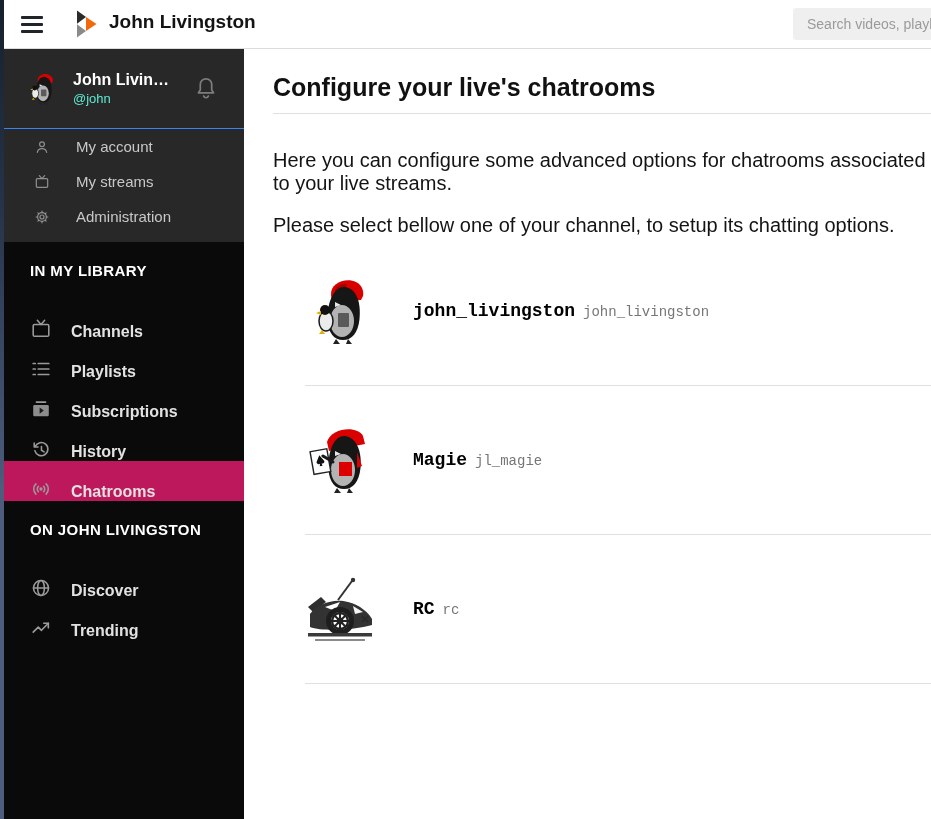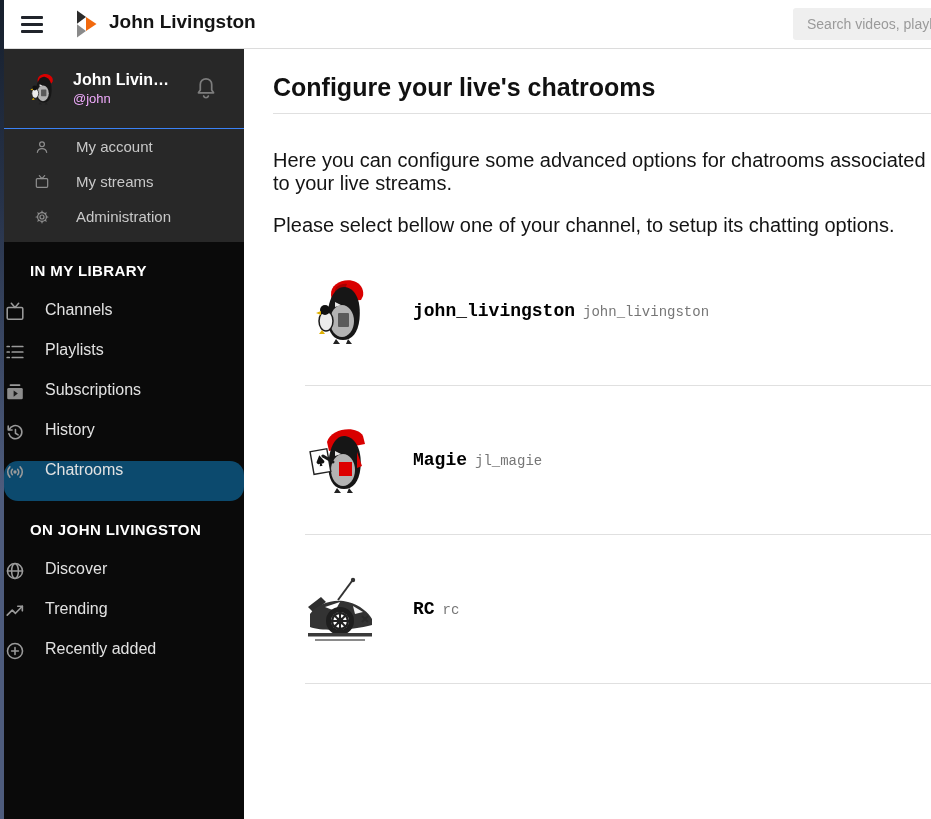--- a/index.html
+++ b/index.html
@@ -34,7 +34,7 @@
   .user-names { line-height:1.2; }
   .user-name { font-size:16px; font-weight:600; color:#fff; max-width:99px;
     white-space:nowrap; overflow:hidden; text-overflow:ellipsis; }
-  .user-handle { font-size:13px; color:#f0abfc; margin-top:2px; }
+  .user-handle { font-size:13px; color:#5eead4; margin-top:2px; }
   .bell { position:absolute; right:25px; top:26px; width:26px; height:28px; cursor:pointer; }
 
   .account-menu { background:#282828; border-top:1px solid #3b82f6; padding-bottom:8px; }

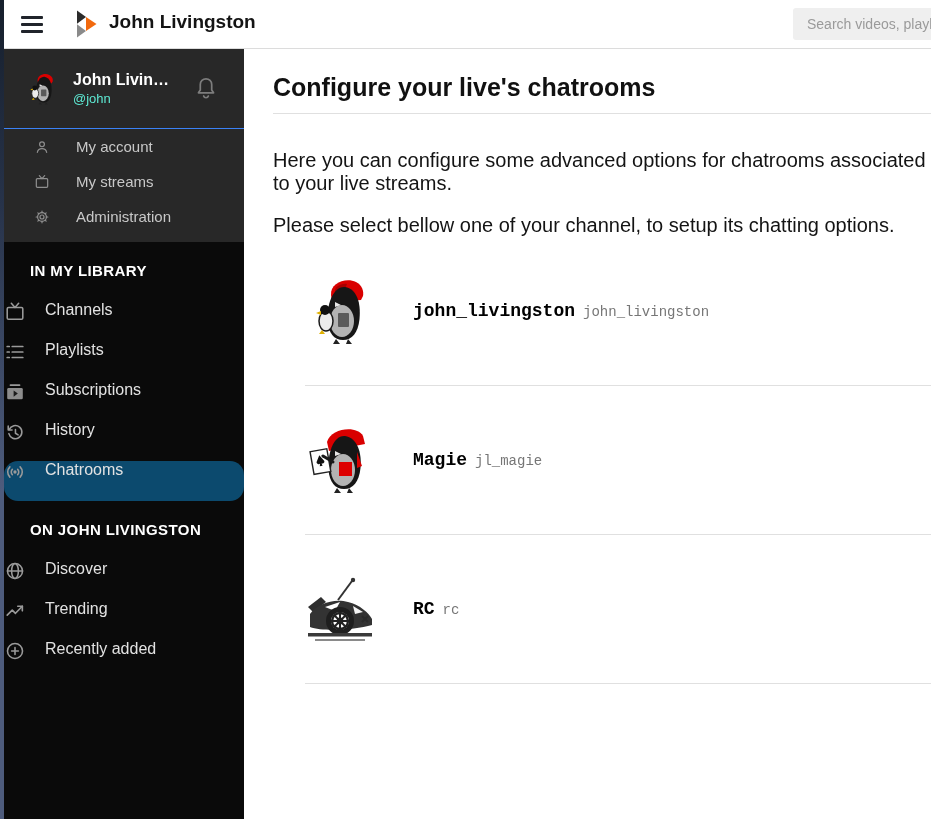--- a/index.html
+++ b/index.html
@@ -46,7 +46,7 @@
   .section-title { margin:20px 0 0 26px; font-size:15px; font-weight:700; color:#fff;
     letter-spacing:.4px; }
   .section-items { margin-top:22px; }
-  .side-item { height:40px; display:flex; align-items:flex-start; cursor:pointer; }
+  .side-item { height:40px; display:flex; align-items:flex-end; padding-left:26px; cursor:pointer;font-weight:bold; }
   .side-item.active { background:#0c4a6e;border-radius:14px; }
   .side-item .mi { width:23px; height:23px; flex:none; margin-right:18px; display:flex; }
   .side-item .lbl { font-size:16px; color:#e2e2e2; }

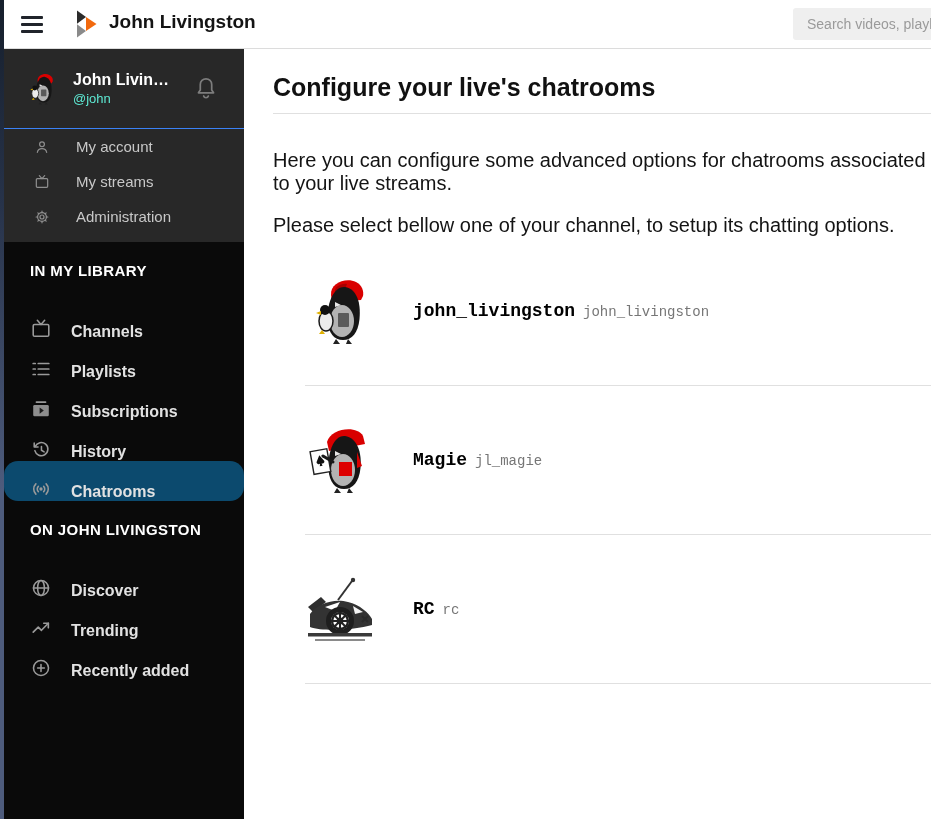--- a/index.html
+++ b/index.html
@@ -47,7 +47,7 @@
     letter-spacing:.4px; }
   .section-items { margin-top:22px; }
   .side-item { height:40px; display:flex; align-items:flex-end; padding-left:26px; cursor:pointer;font-weight:bold; }
-  .side-item.active { background:#0c4a6e;border-radius:14px; }
+  .side-item.active { background:#be185d; }
   .side-item .mi { width:23px; height:23px; flex:none; margin-right:18px; display:flex; }
   .side-item .lbl { font-size:16px; color:#e2e2e2; }
   .section + .section { margin-top:16px; }

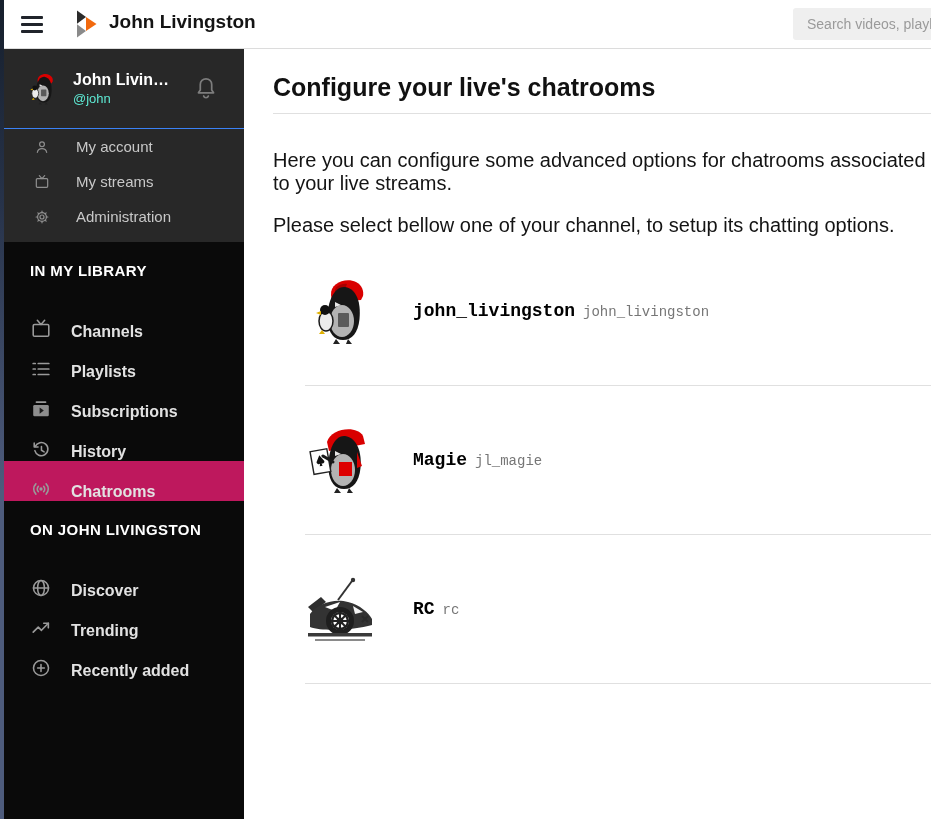--- a/index.html
+++ b/index.html
@@ -232,15 +232,6 @@
           </svg>
         </span>
         <span class="lbl">Trending</span>
-      </div>
-      <div class="side-item">
-        <span class="mi">
-          <svg viewBox="0 0 24 24" width="22" height="22" fill="none" stroke="#9a9a9a" stroke-width="1.7" stroke-linecap="round">
-            <circle cx="12" cy="12" r="8.2"></circle>
-              <path d="M12 8.3 v7.4 M8.3 12 h7.4"></path>
-          </svg>
-        </span>
-        <span class="lbl">Recently added</span>
       </div>
     </div>
   </div>

